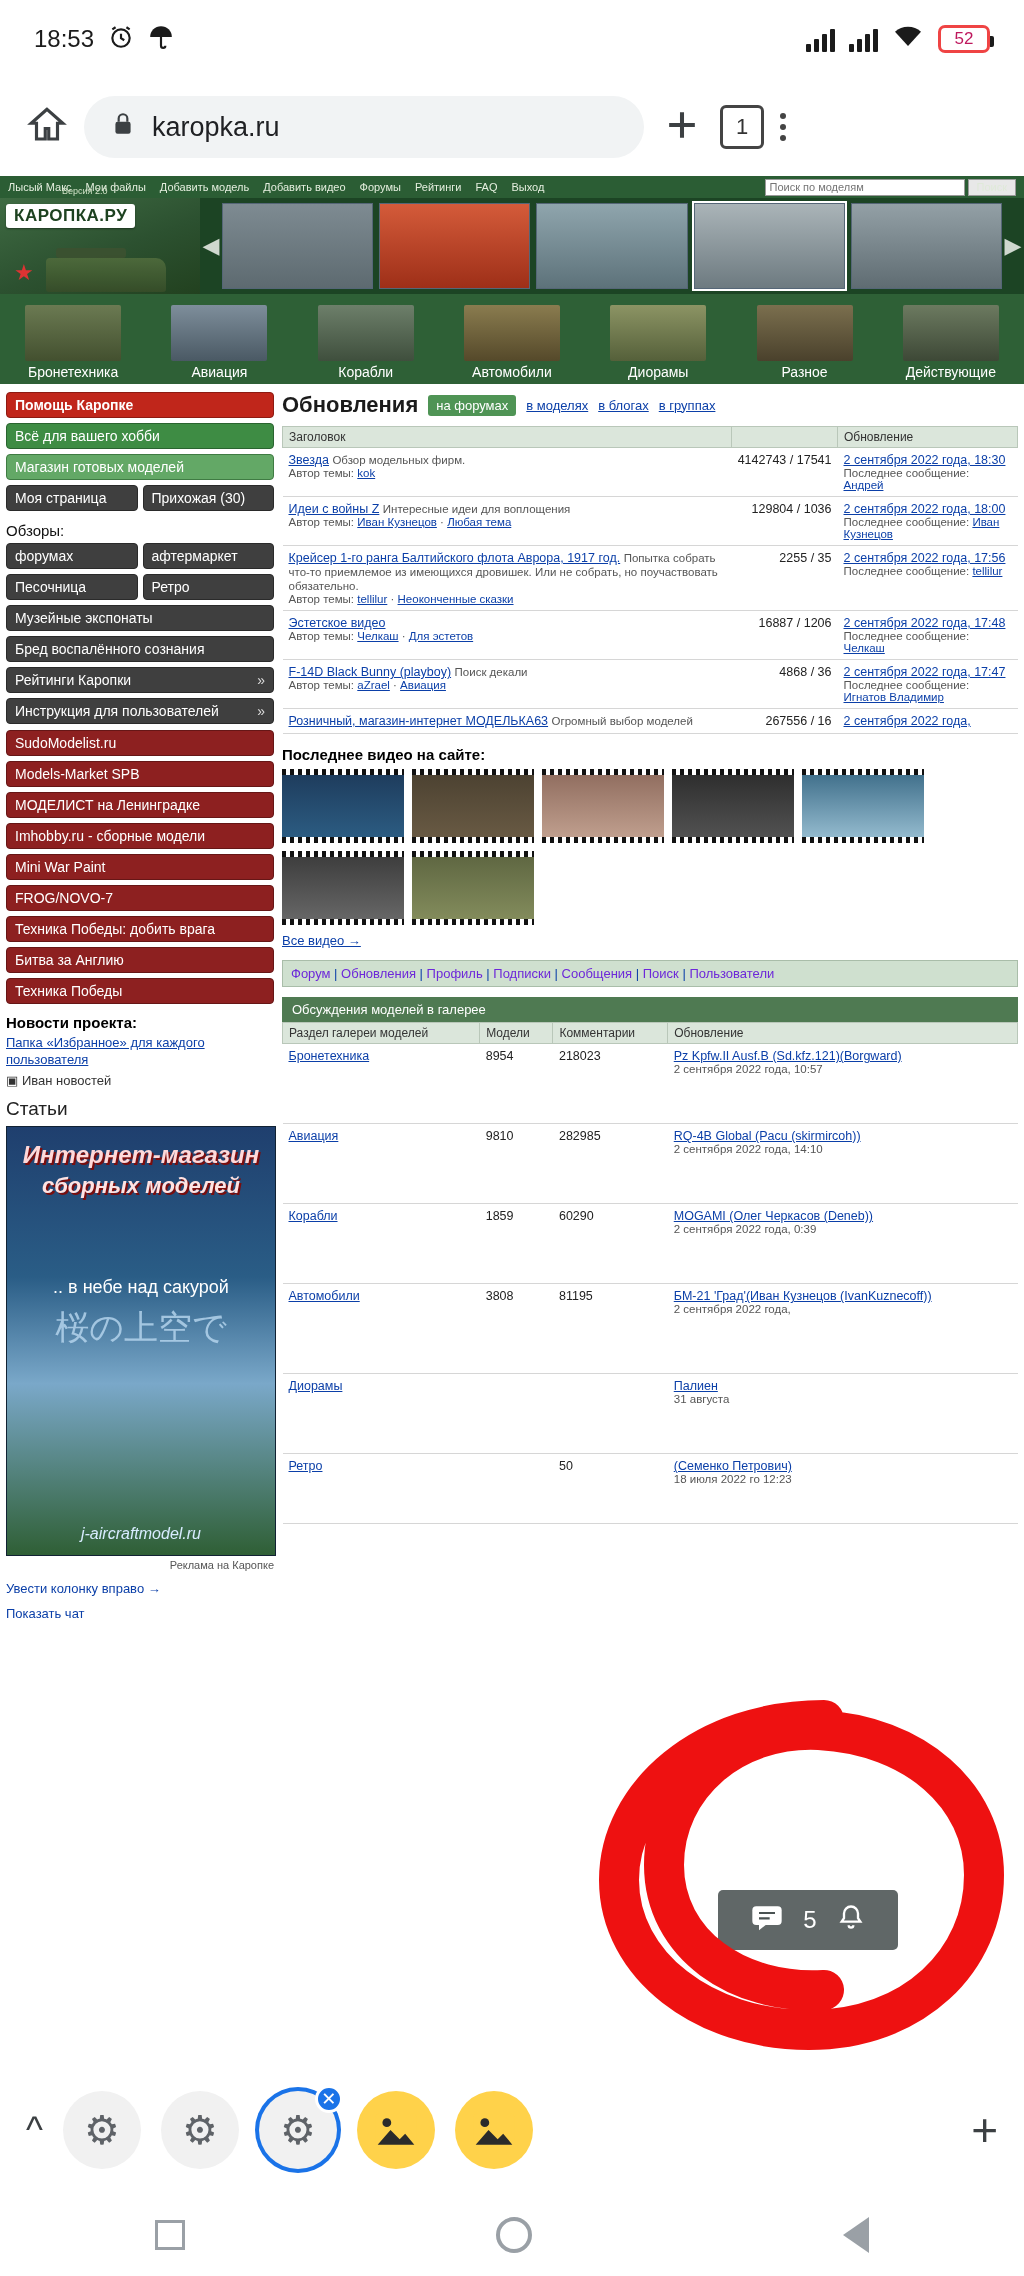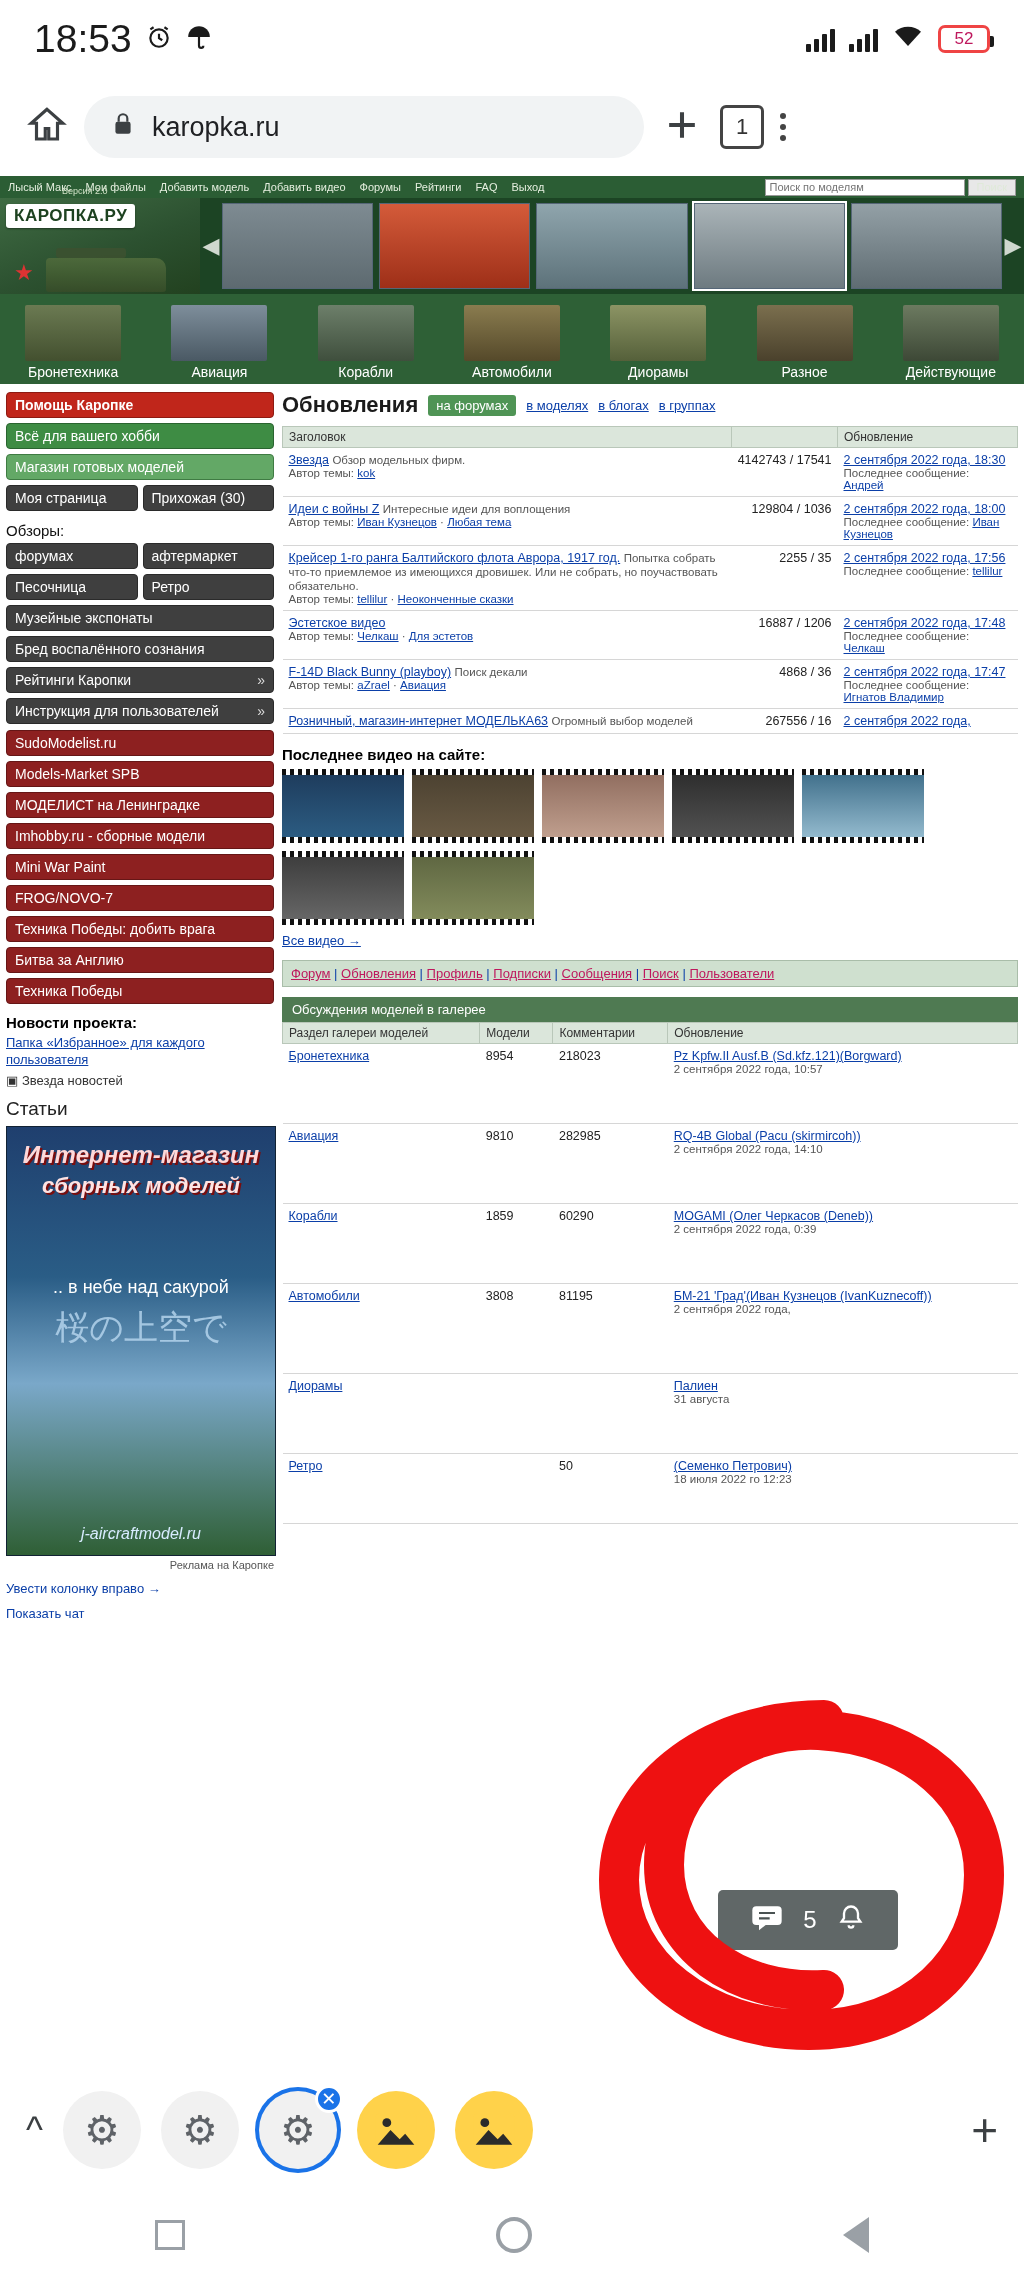--- a/index.html
+++ b/index.html
@@ -19,7 +19,7 @@
     padding:0 34px;
   }
   .sb-left { display:flex; align-items:center; gap:14px; }
-  .sb-time { font-size:39px; color:#1b1b1b; font-weight:400; }
+  .sb-time { font-size:24px; color:#1b1b1b; font-weight:400; }
   .sb-right { display:flex; align-items:center; gap:14px; }
   .ic { display:inline-block; }
 

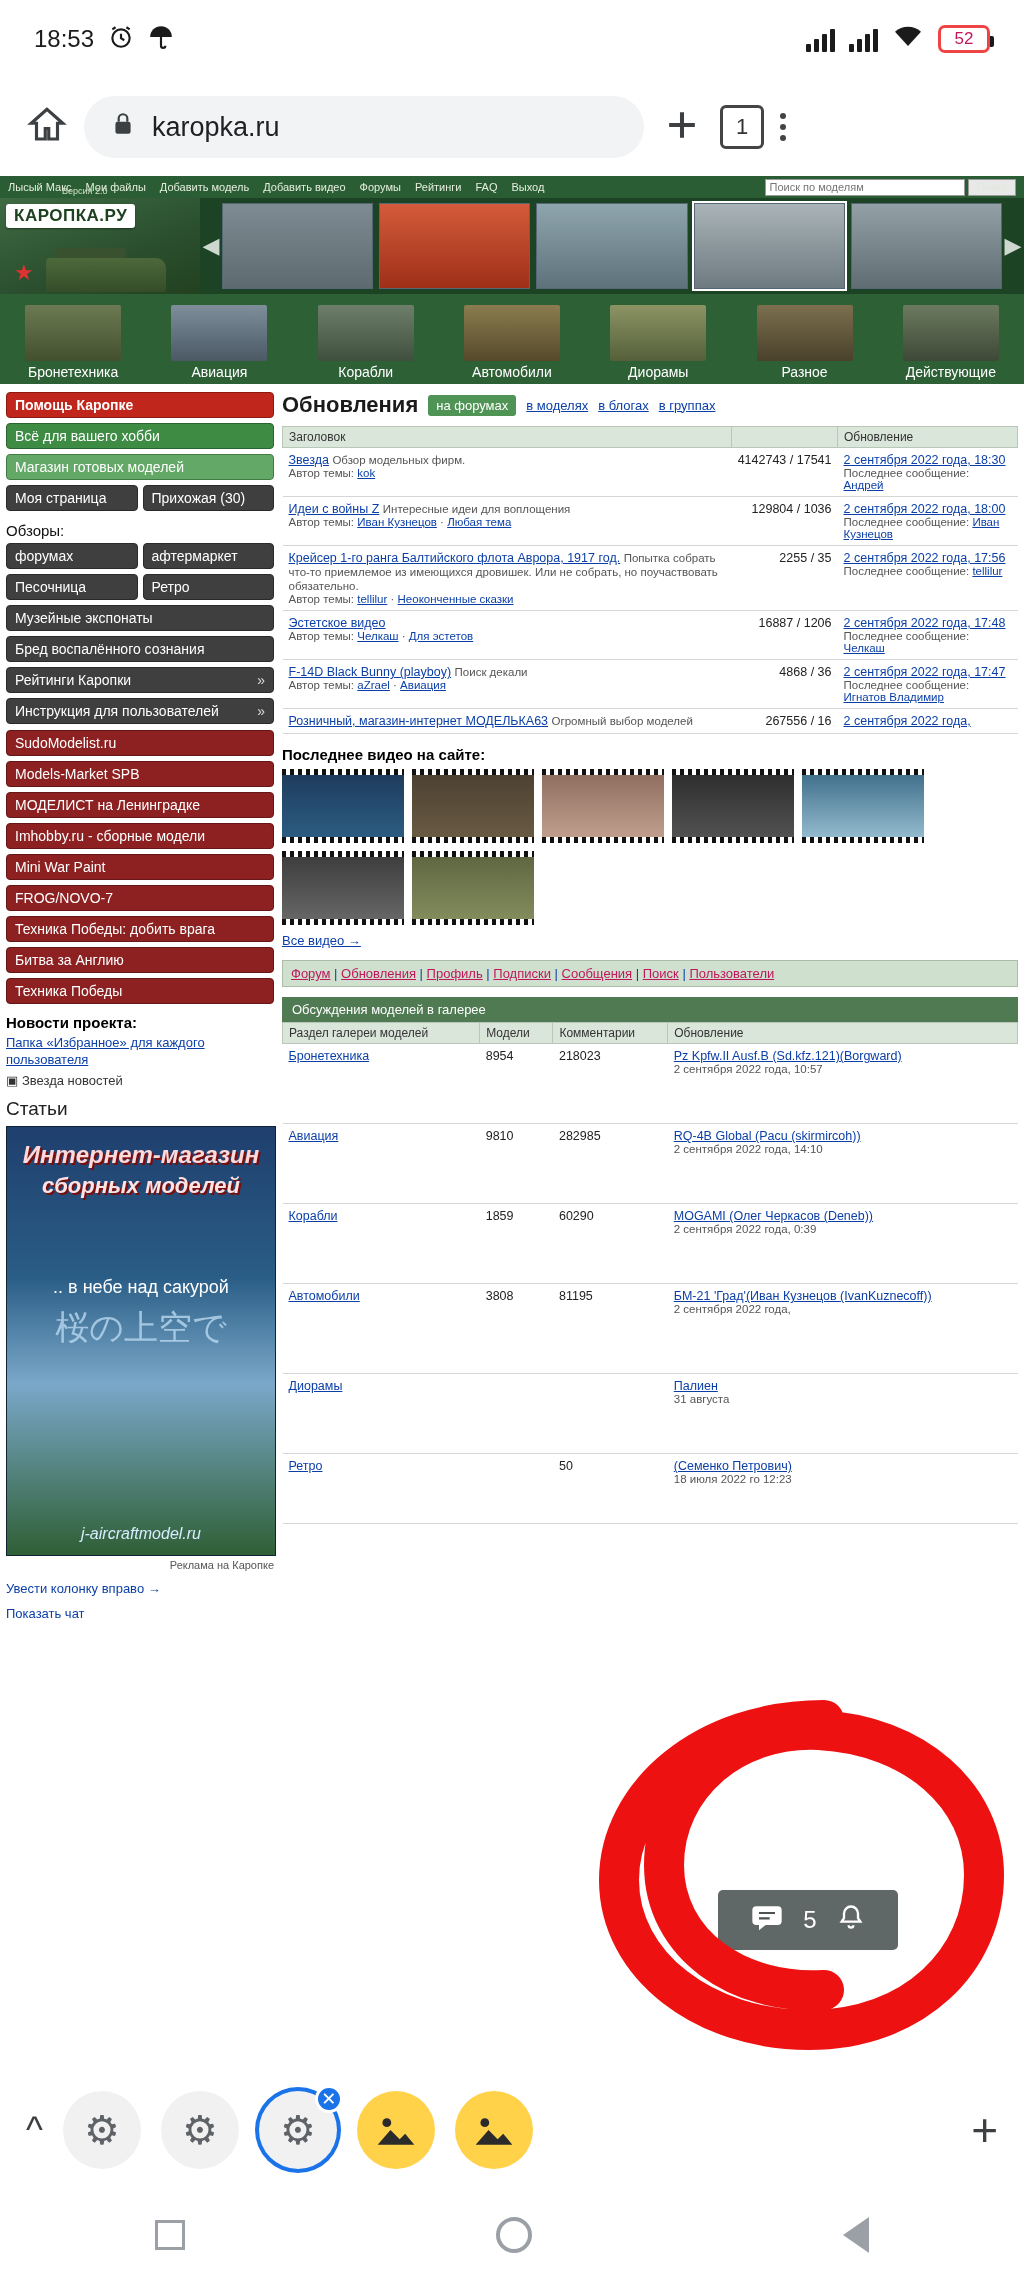--- a/index.html
+++ b/index.html
@@ -176,7 +176,7 @@
     background:#cfe0cf; border:1px solid #a9bda9; padding:5px 8px; margin:12px 0 0;
     font-size:13px; color:#0b3fa8;
   }
-  .navbar2 a { color:#be185d; text-decoration:underline; }
+  .navbar2 a { color:#6d28d9; }
   .sect-h {
     background:#4f7a52; color:#fff; font-size:13px; padding:5px 10px; margin-top:10px;
   }

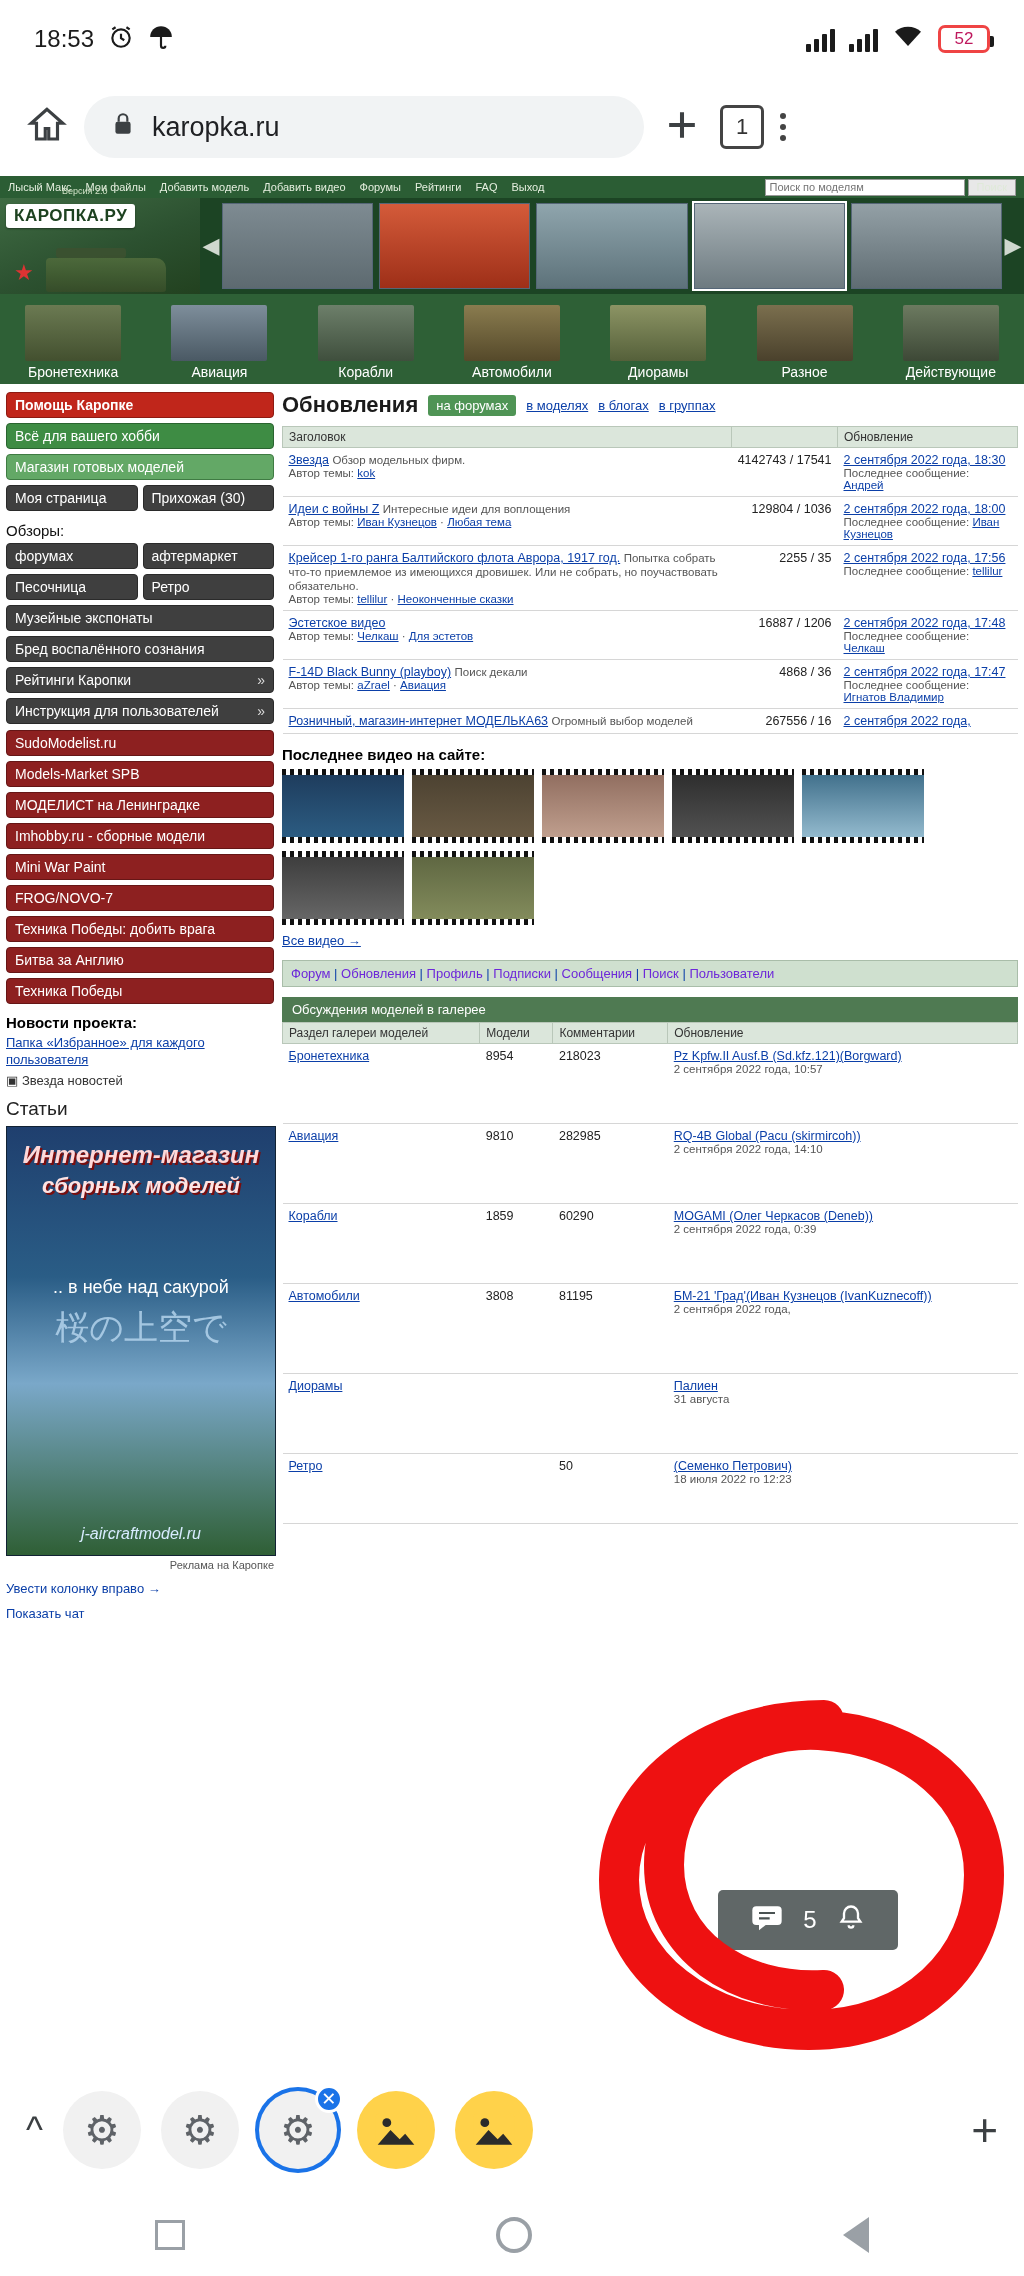--- a/index.html
+++ b/index.html
@@ -398,7 +398,7 @@
 
       <div class="news-h">Новости проекта:</div>
       <div class="news-item">Папка «Избранное» для каждого пользователя</div>
-      <div class="news-sub">▣ <span>Звезда новостей</span></div>
+      <div class="news-sub">▣ <span>Иван новостей</span></div>
       <div class="articles-h">Статьи</div>
 
       <div class="ad">

